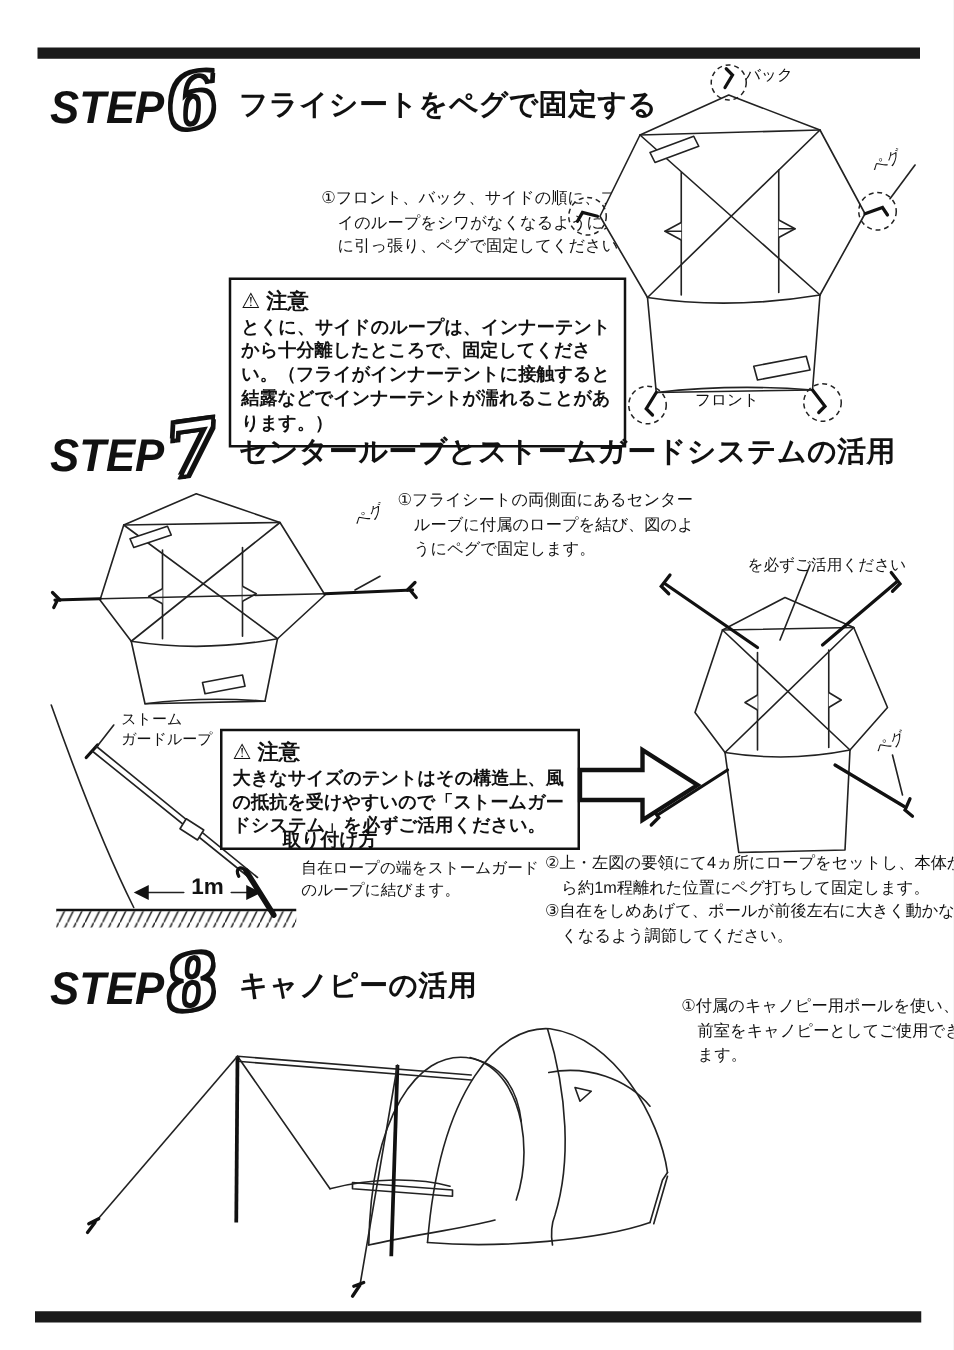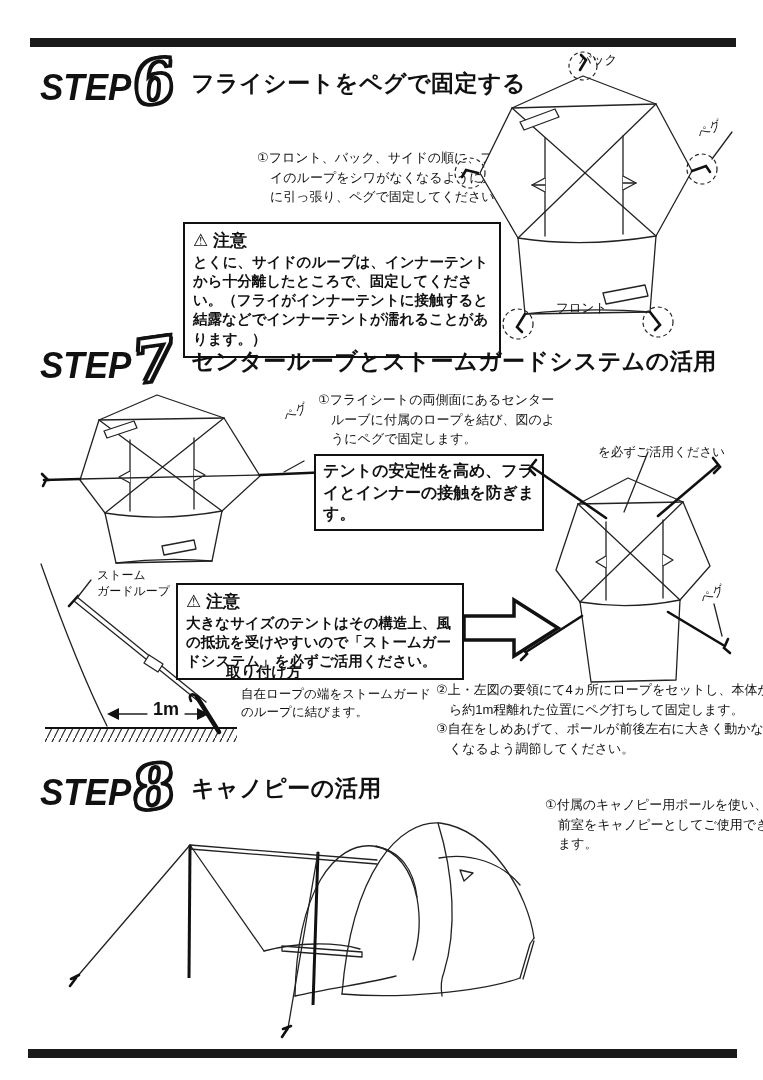--- a/index.html
+++ b/index.html
@@ -45,7 +45,7 @@
 
   .dlabel{position:absolute;font-size:12.5px;font-weight:700;white-space:nowrap;}
   .dlabel.light{font-weight:400;}
-  #lbl-back{left:579px;top:52px;}
+  #lbl-back{left:596px;top:52px;}
   #lbl-peg6{left:697px;top:121px;transform:rotate(-28deg);}
   #lbl-front{left:556px;top:300px;text-align:center;}
   #lbl-peg7l{left:283px;top:404px;transform:rotate(-28deg);}

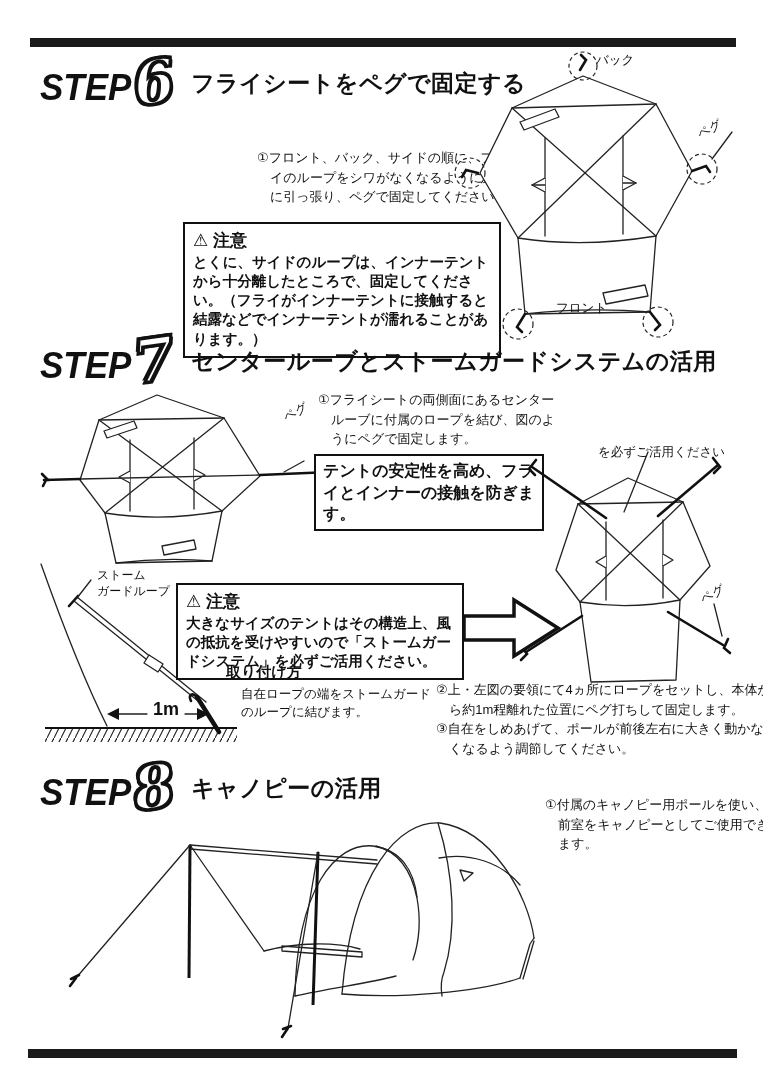--- a/index.html
+++ b/index.html
@@ -47,7 +47,7 @@
   .dlabel.light{font-weight:400;}
   #lbl-back{left:596px;top:52px;}
   #lbl-peg6{left:697px;top:121px;transform:rotate(-28deg);}
-  #lbl-front{left:556px;top:300px;text-align:center;}
+  #lbl-front{left:556px;top:312px;text-align:center;}
   #lbl-peg7l{left:283px;top:404px;transform:rotate(-28deg);}
   #lbl-sgl-r{left:598px;top:444px;font-weight:400;}
   #lbl-peg7r{left:700px;top:586px;transform:rotate(-28deg);}

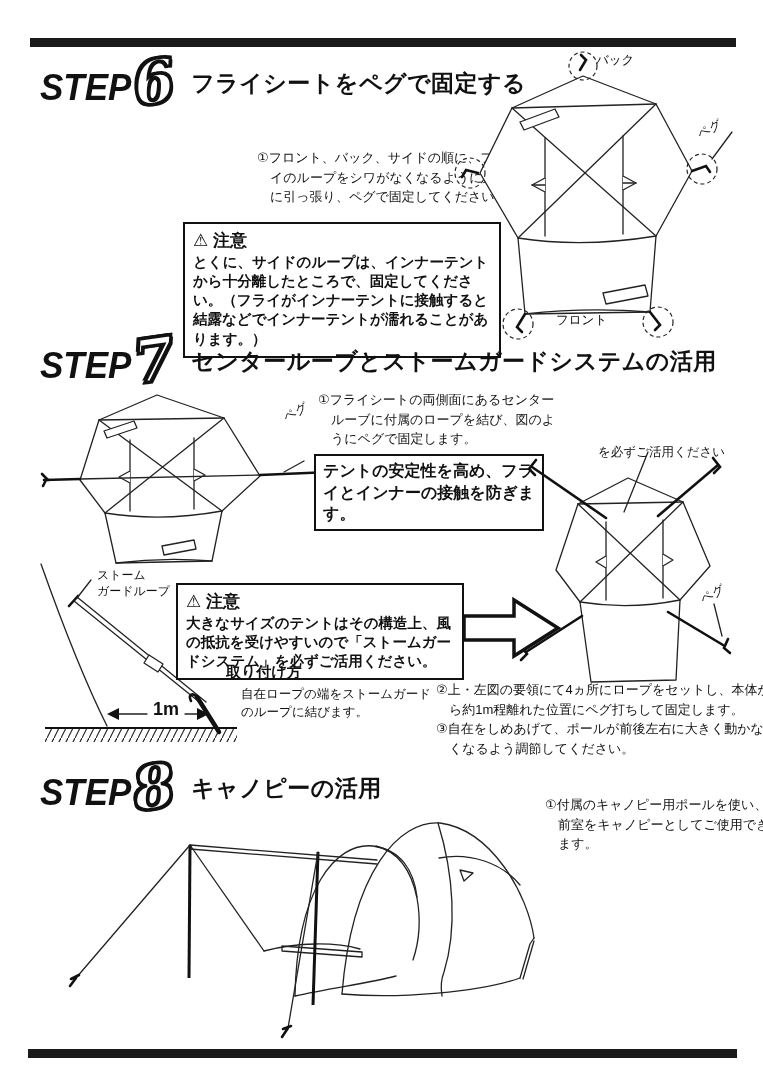--- a/index.html
+++ b/index.html
@@ -141,7 +141,6 @@
   <div id="lbl-peg7l" class="dlabel light">ペグ</div>
 
   <div id="s7-inst1" class="body-txt">①フライシートの両側面にあるセンタールーブに付属のロープを結び、図のようにペグで固定します。</div>
-  <div id="benefit">テントの安定性を高め、フライとインナーの接触を防ぎます。</div>
 
   <svg id="svg-s7r" width="245" height="255" viewBox="0 0 245 255">
     <path class="lnw" d="M110,38 L60,64 L38,130 L62,162 L73,242 L158,240 L162,160 L192,126 L165,62 Z"></path>

